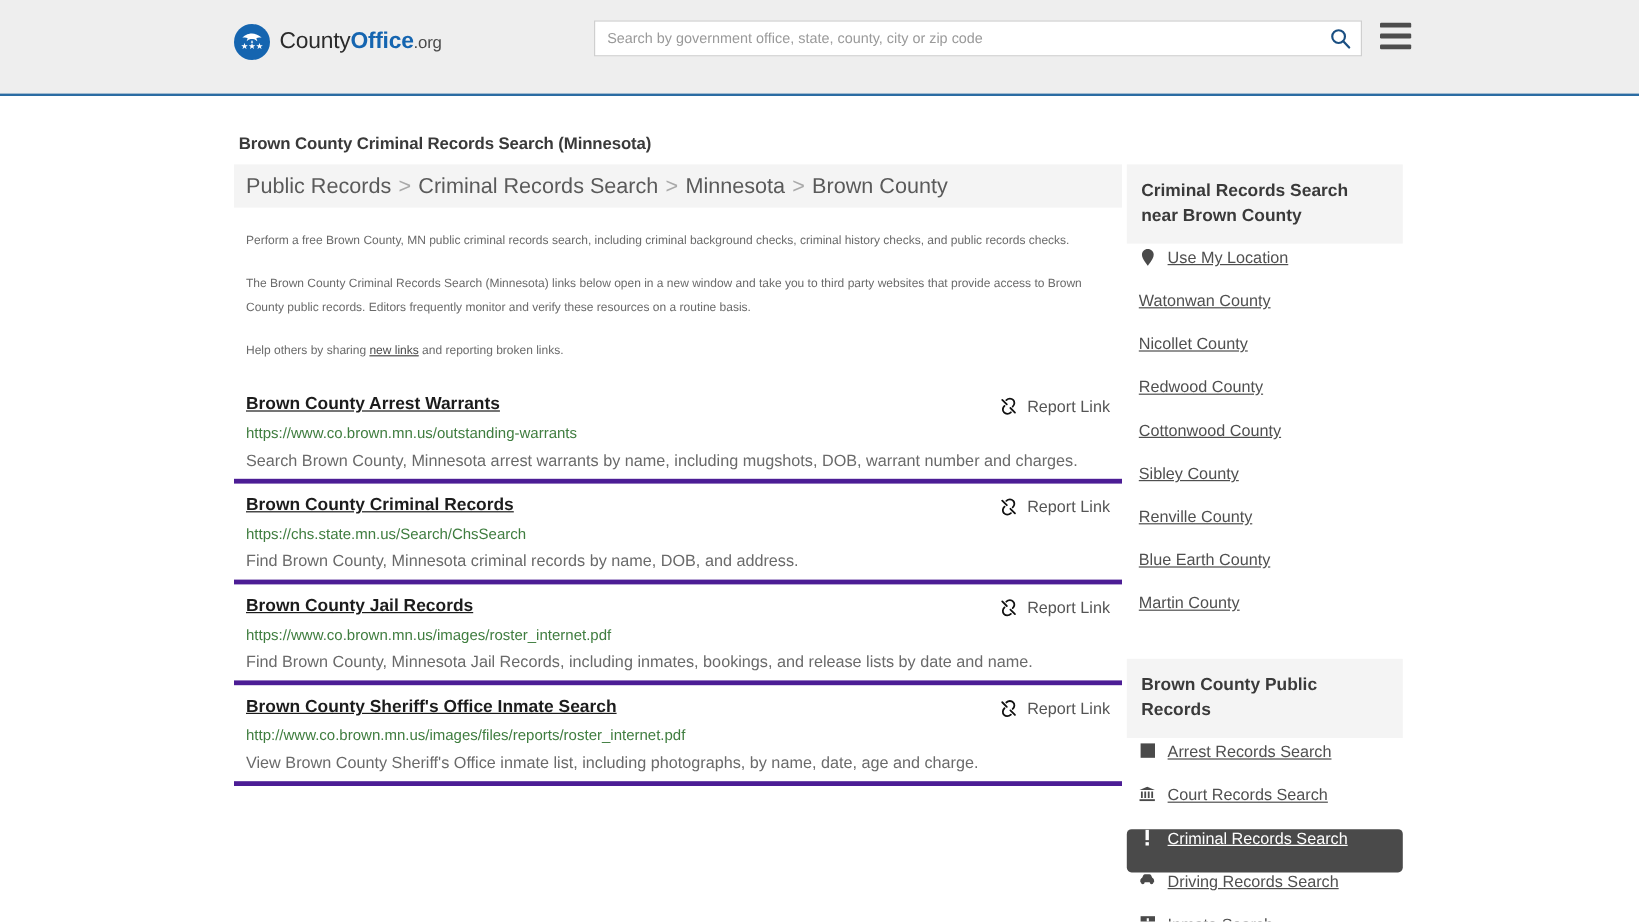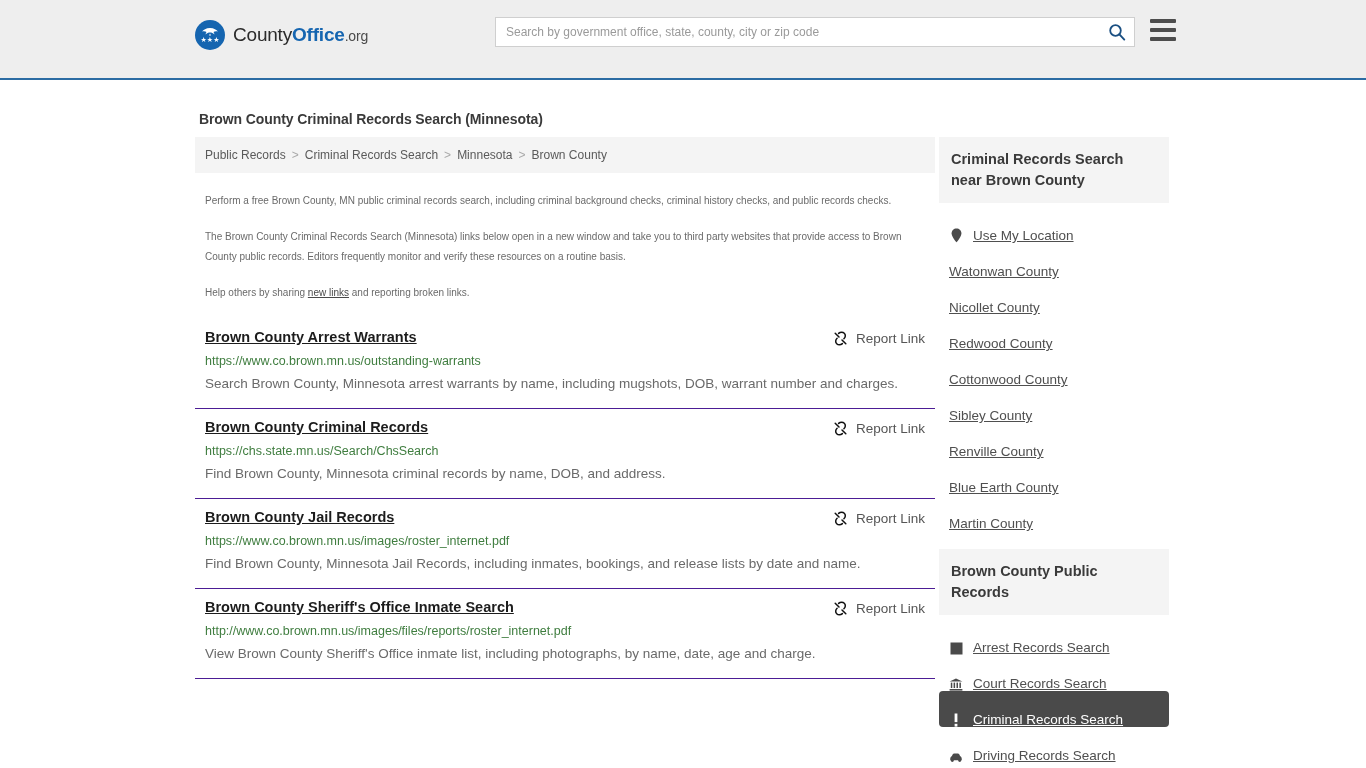--- a/index.html
+++ b/index.html
@@ -113,7 +113,7 @@
     display: flex;
     align-items: center;
     padding-left: 10px;
-    font-size: 12px;
+    font-size: 18px;
     color: #6b6b6b;
   }
   .breadcrumb a {

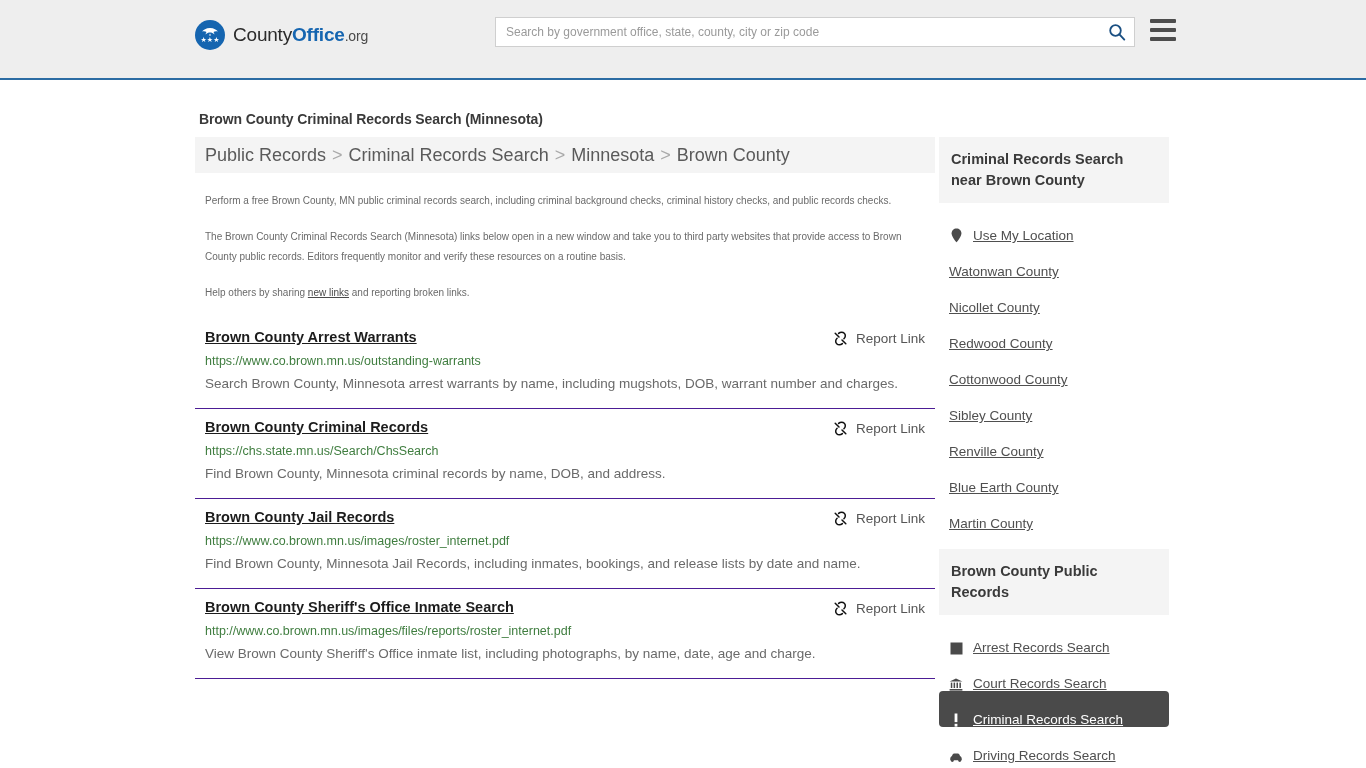--- a/index.html
+++ b/index.html
@@ -196,7 +196,7 @@
   .panel-list { padding: 4px 0 8px 0; }
   .panel-list .row {
     display: flex;
-    align-items: flex-end;
+    align-items: flex-start;
     gap: 10px;
     height: 36px;
     padding: 0 10px;

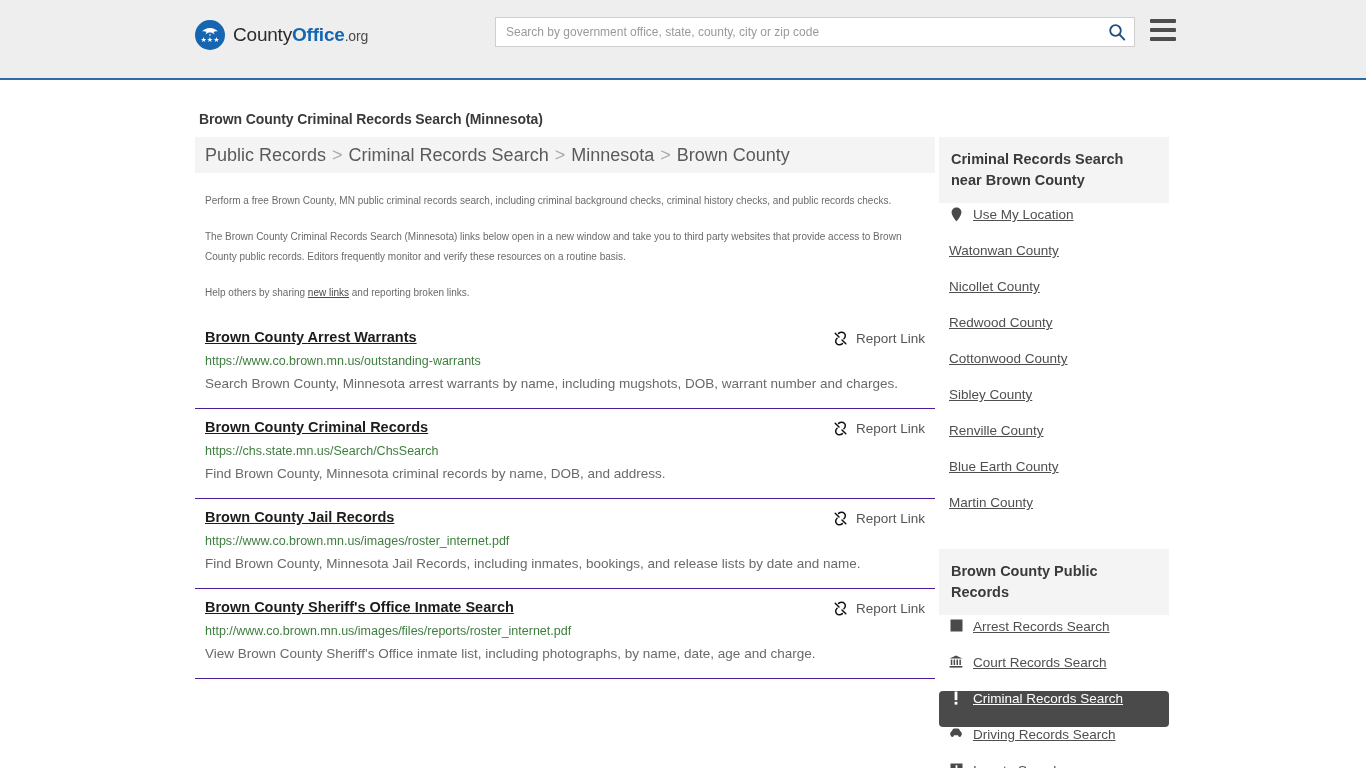--- a/index.html
+++ b/index.html
@@ -140,8 +140,8 @@
 
   .results { margin-top: 16px; }
   .result {
-    padding: 10px 10px 12px 10px;
-    border-bottom: 1px solid #4c1d95;
+    padding: 10px 10px 3px 10px;
+    border-bottom: 4px solid #4c1d95;
     position: relative;
   }
   .result-head {

